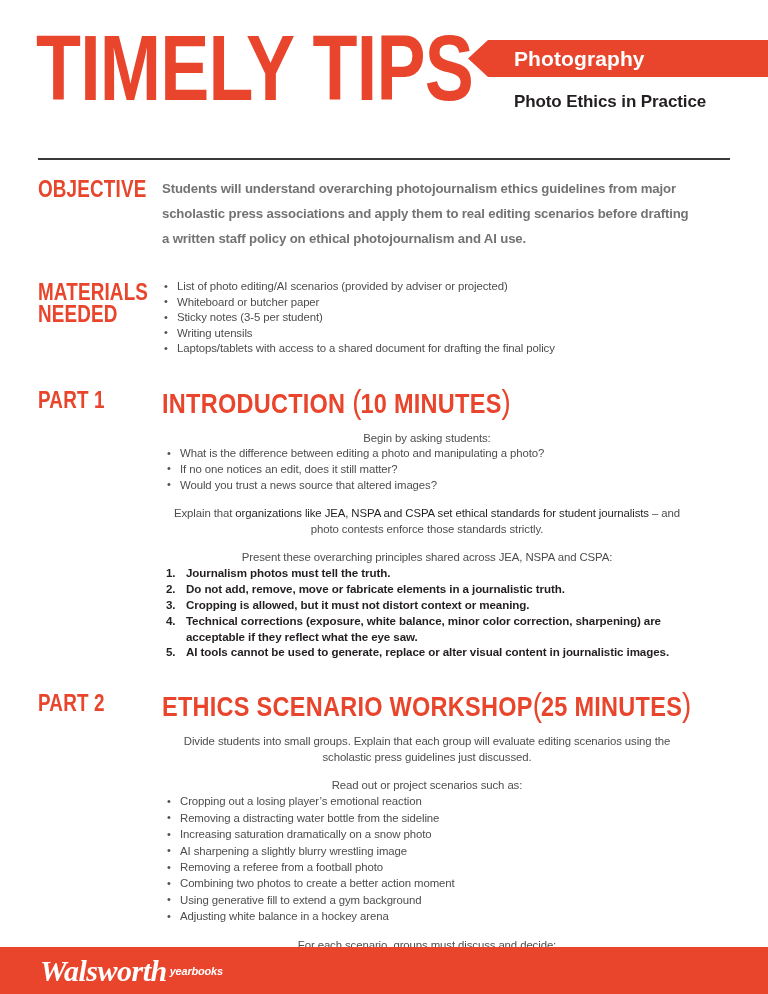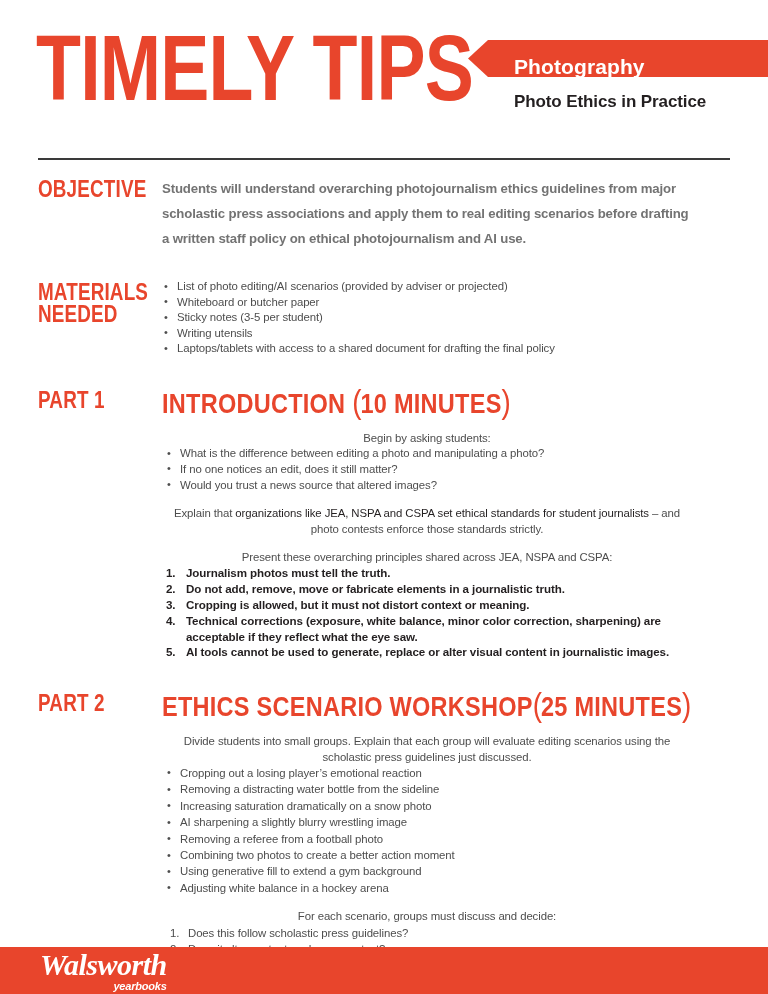--- a/index.html
+++ b/index.html
@@ -45,7 +45,7 @@
     height: 37px;
     background: #E8452C;
     display: flex;
-    align-items: flex-end;
+    align-items: center;
     padding-left: 46px;
     clip-path: polygon(0 50%, 20px 0, 100% 0, 100% 100%, 20px 100%);
   }

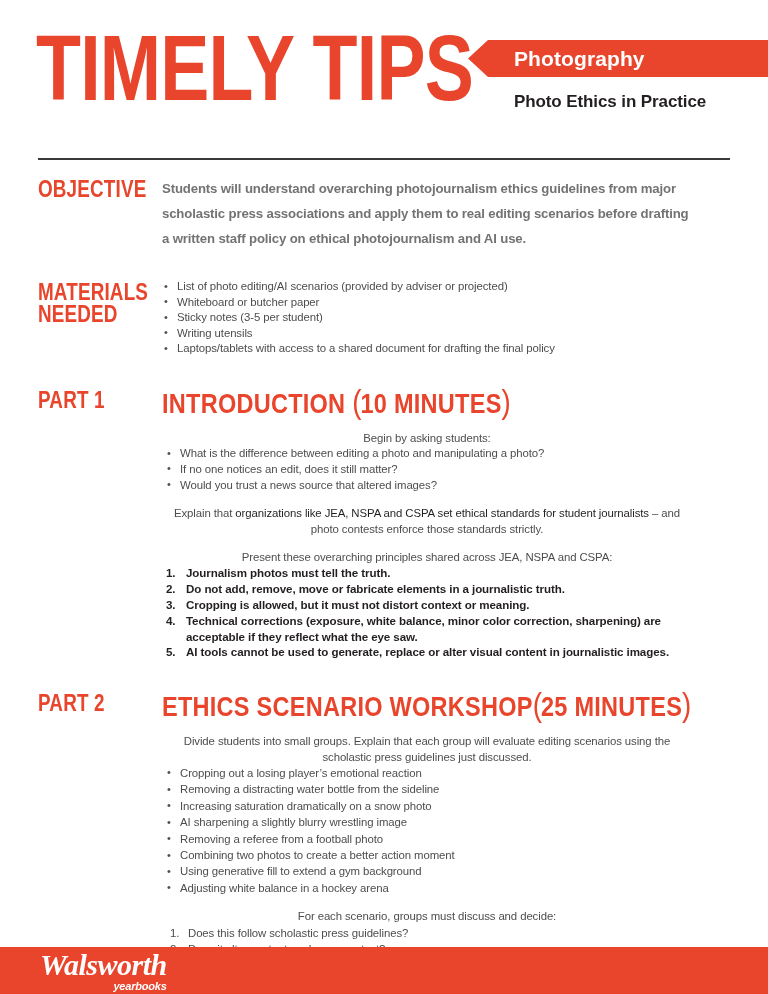--- a/index.html
+++ b/index.html
@@ -329,6 +329,7 @@
       <div class="part-body">
         <p class="lead">Divide students into small groups. Explain that each group will evaluate editing scenarios using the scholastic press guidelines just discussed.</p>
 
+        <p class="lead spaced">Read out or project scenarios such as:</p>
 
         <ul class="plainlist scenlist">
             <li class="bullet-li">Cropping out a losing player’s emotional reaction</li>

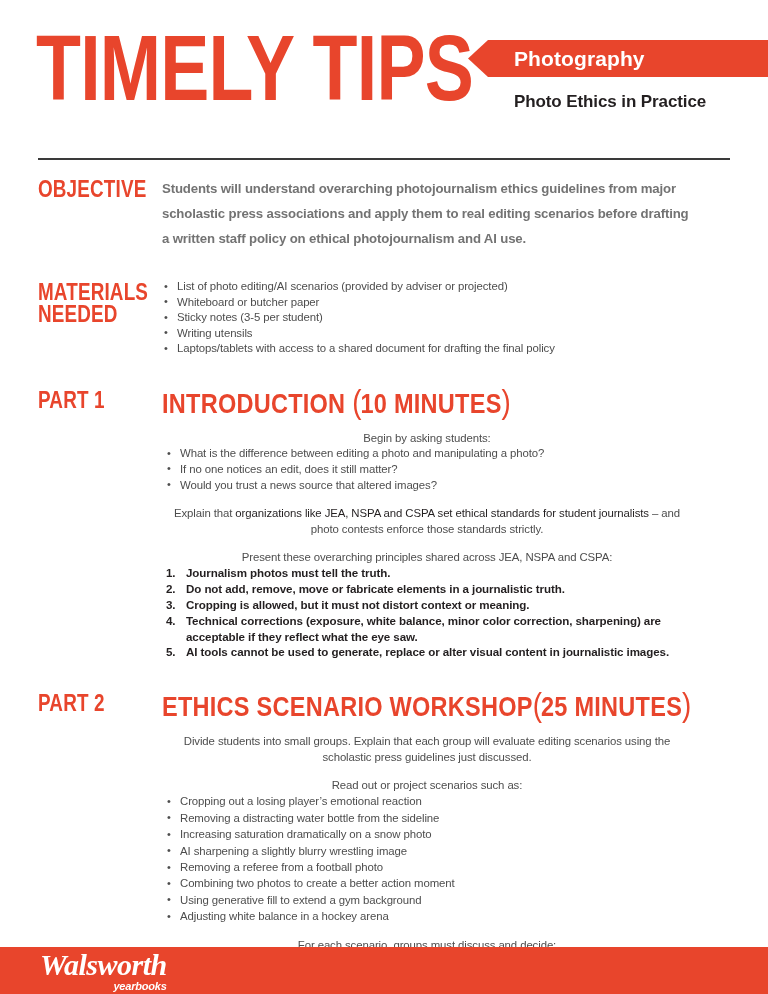--- a/index.html
+++ b/index.html
@@ -221,9 +221,8 @@
   }
   .logo-wrap {
     display: flex;
-    align-items: flex-end;
+    align-items: center;
     line-height: 1;
-    flex-direction: column;
   }
   .logo-main {
     font-family: "Liberation Serif", "DejaVu Serif", serif;

